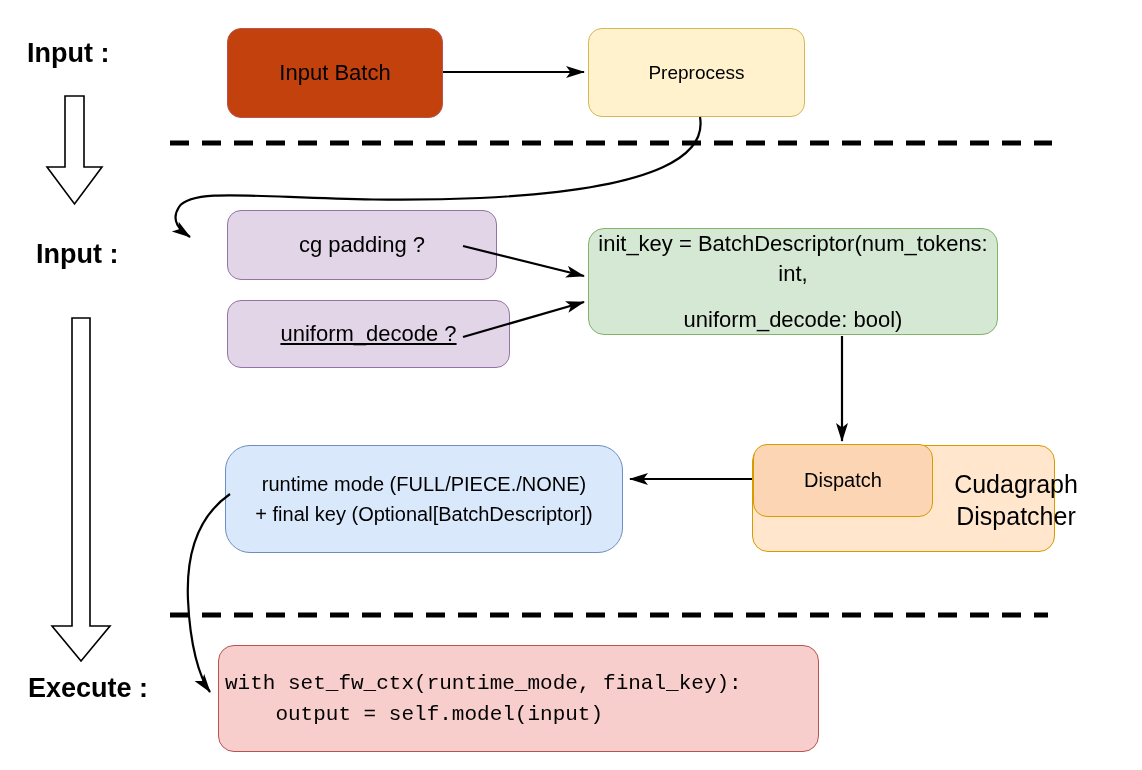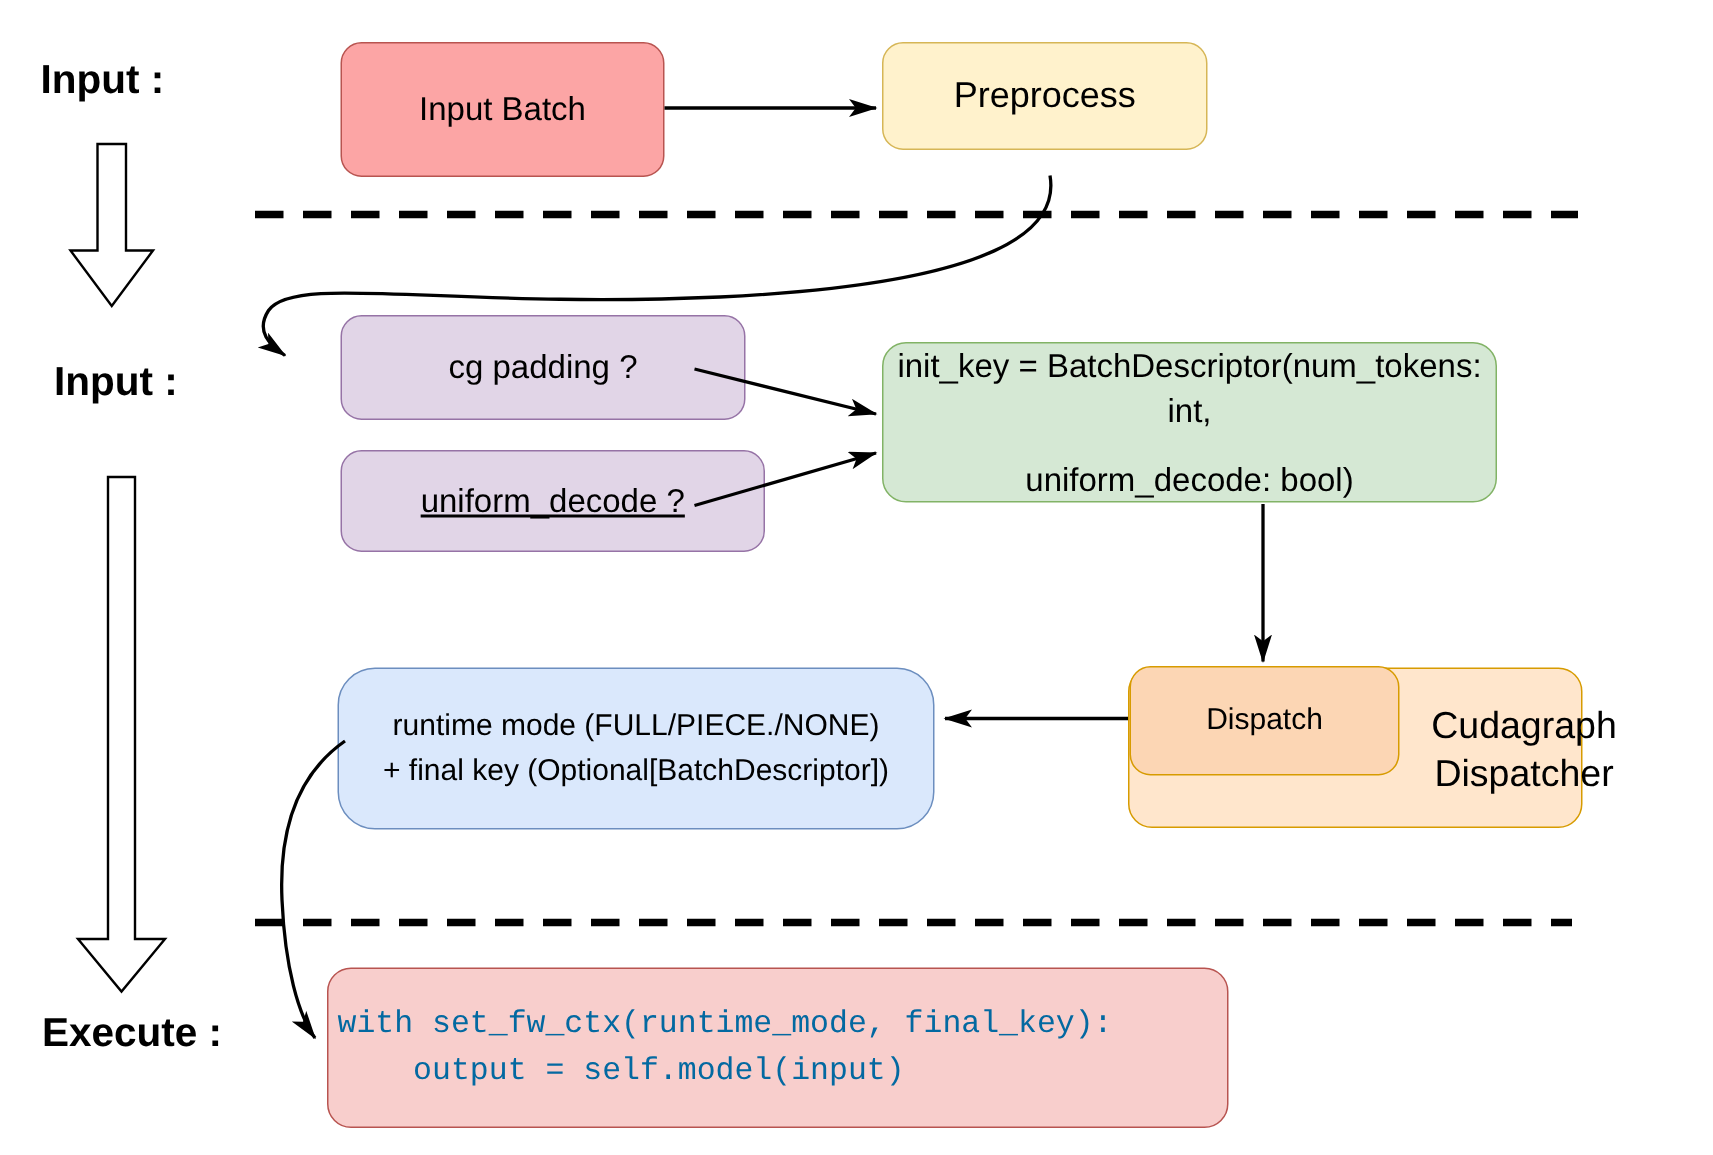--- a/index.html
+++ b/index.html
@@ -14,7 +14,7 @@
     text-align:center;color:#000;line-height:1.32;
   }
   .node span{display:block;}
-  .n-input-batch {left:227px;top:28px;width:216px;height:90px;background:#fca5a5;border:1.8px solid #b85450;font-size:22px;}
+  .n-input-batch {left:227px;top:28px;width:216px;height:90px;background:#c2410c;border:1.8px solid #b85450;font-size:22px;}
   .n-preprocess  {left:588px;top:28px;width:217px;height:72px;background:#fff2cc;border:1.8px solid #d6b656;font-size:24px;}
   .n-cg-padding  {left:227px;top:210px;width:270px;height:70px;background:#e1d5e7;border:1.8px solid #9673a6;font-size:22px;}
   .n-uniform     {left:227px;top:300px;width:283px;height:68px;background:#e1d5e7;border:1.8px solid #9673a6;font-size:22px;text-decoration:underline;}

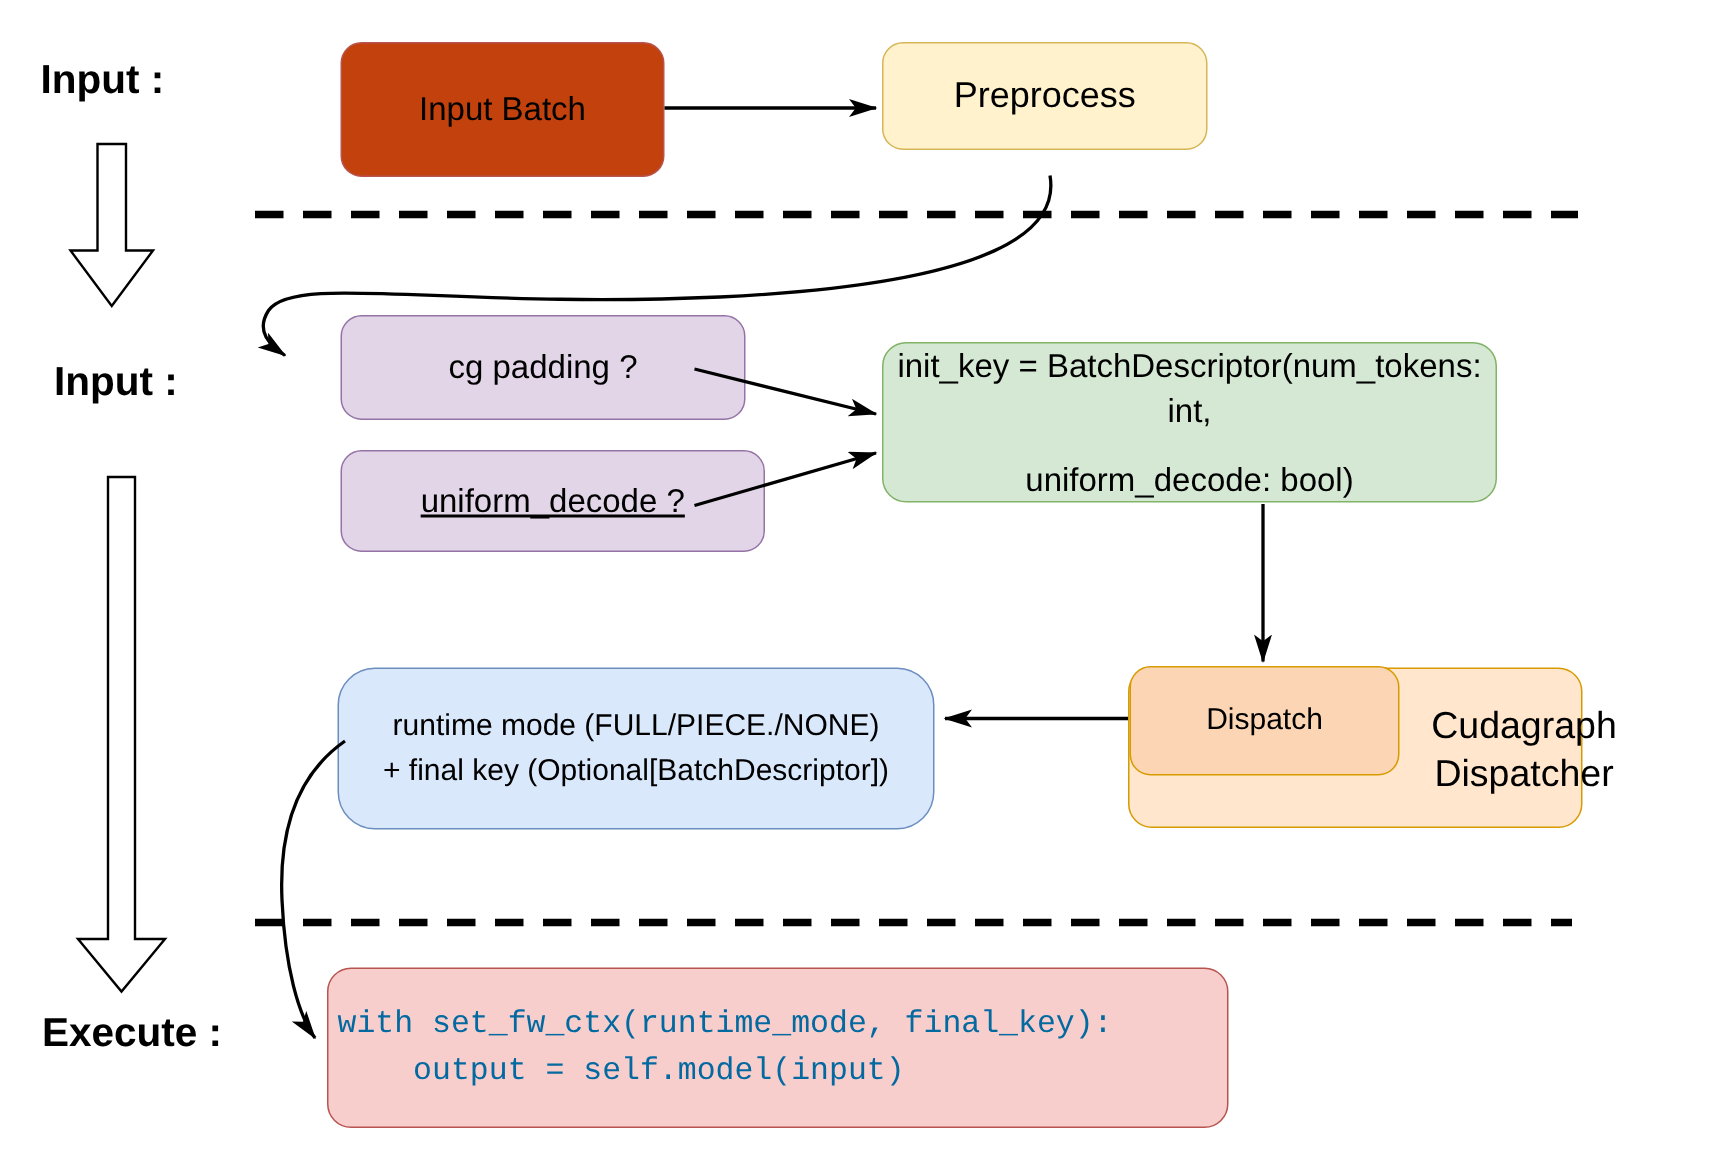--- a/index.html
+++ b/index.html
@@ -15,7 +15,7 @@
   }
   .node span{display:block;}
   .n-input-batch {left:227px;top:28px;width:216px;height:90px;background:#c2410c;border:1.8px solid #b85450;font-size:22px;}
-  .n-preprocess  {left:588px;top:28px;width:217px;height:72px;background:#fff2cc;border:1.8px solid #d6b656;font-size:24px;}
+  .n-preprocess  {left:588px;top:28px;width:217px;height:89px;background:#fff2cc;border:1.8px solid #d6b656;font-size:19px;}
   .n-cg-padding  {left:227px;top:210px;width:270px;height:70px;background:#e1d5e7;border:1.8px solid #9673a6;font-size:22px;}
   .n-uniform     {left:227px;top:300px;width:283px;height:68px;background:#e1d5e7;border:1.8px solid #9673a6;font-size:22px;text-decoration:underline;}
   .n-init-key    {left:588px;top:228px;width:410px;height:107px;background:#d5e8d4;border:1.8px solid #82b366;font-size:22px;line-height:30px;border-radius:16px;gap:16px;}

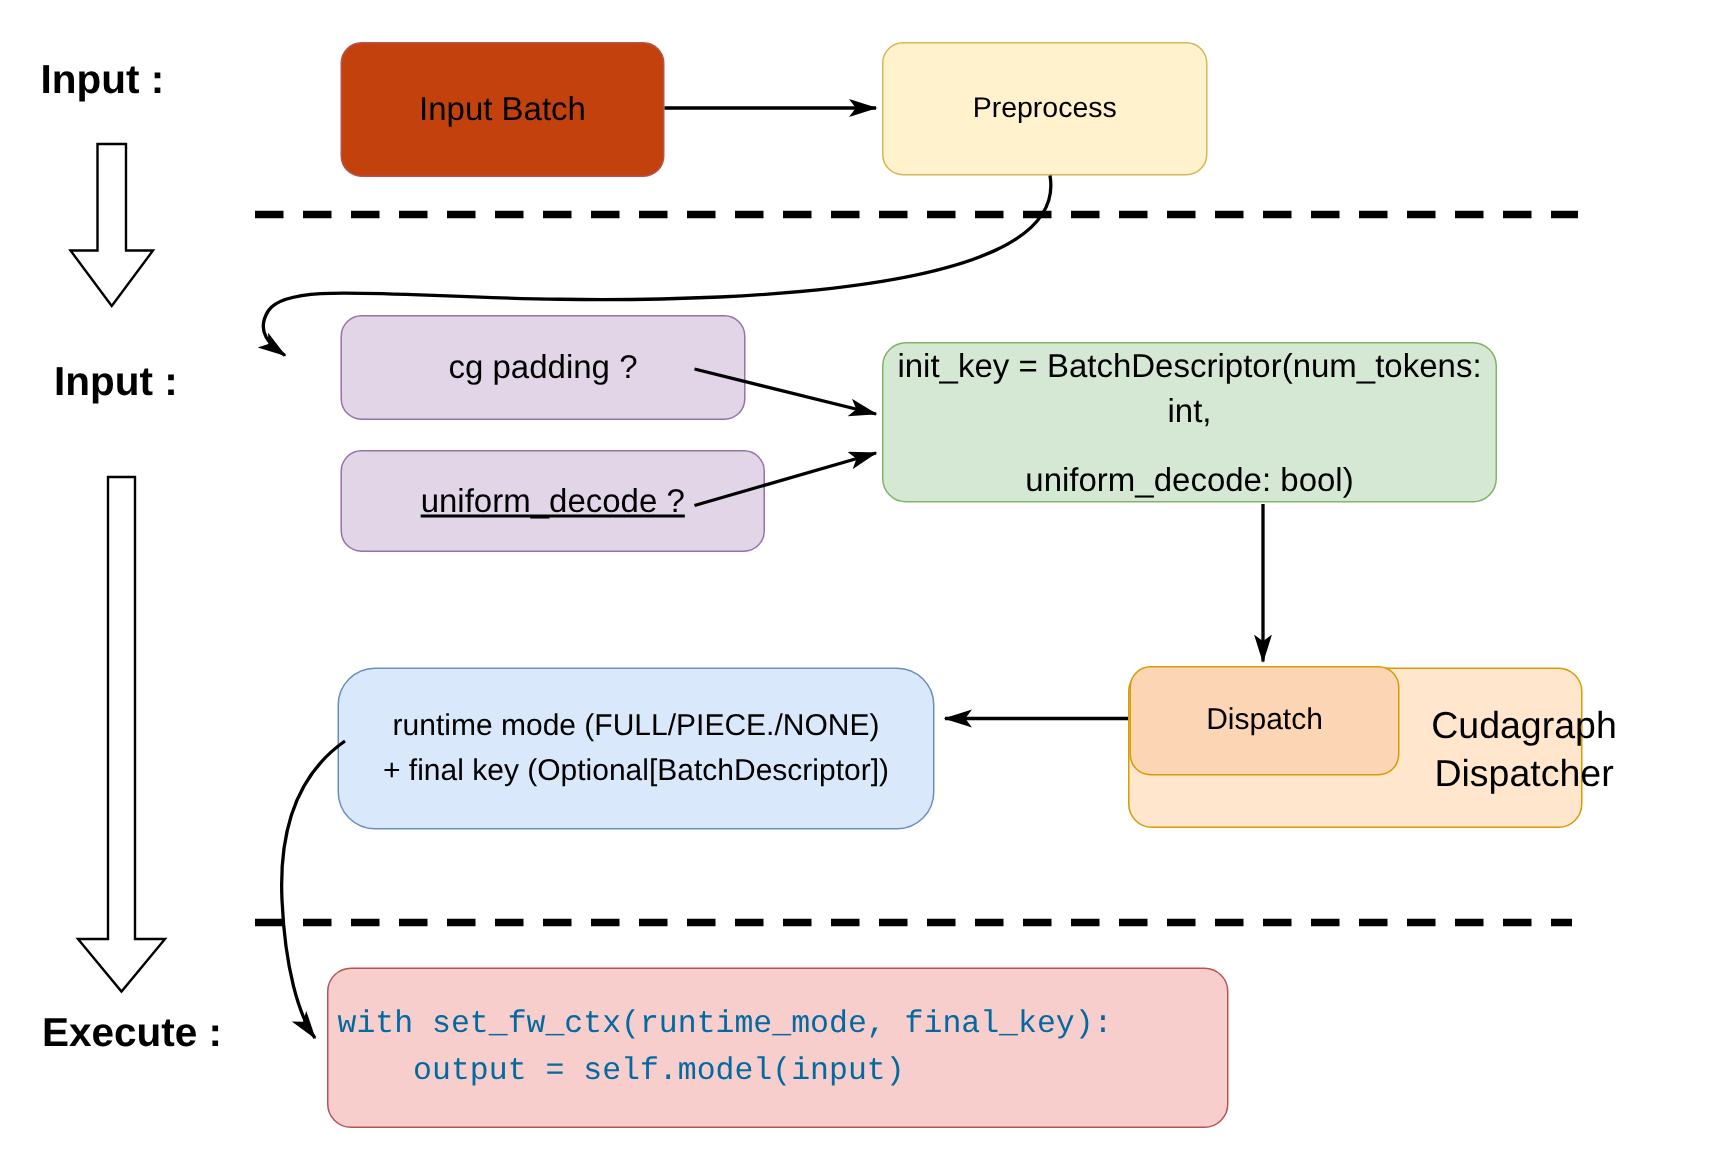--- a/index.html
+++ b/index.html
@@ -24,7 +24,7 @@
   .n-dispatch    {left:753px;top:444px;width:180px;height:73px;background:#fcd6b4;border:1.8px solid #d79b00;font-size:20px;}
   .n-runtime     {left:225px;top:445px;width:398px;height:108px;background:#dae8fc;border:1.8px solid #6c8ebf;font-size:20px;line-height:30px;border-radius:25px;}
   .n-code        {left:218px;top:645px;width:601px;height:107px;background:#f8cecc;border:1.8px solid #b85450;border-radius:16px;
-                  font-family:"Liberation Mono",monospace;font-size:21px;line-height:31px;color:#0369a1;
+                  font-family:"Liberation Mono",monospace;font-size:21px;line-height:31px;color:#000000;
                   align-items:flex-start;justify-content:center;text-align:left;padding-left:6px;white-space:pre;}
   svg.overlay{position:absolute;left:0;top:0;pointer-events:none;}
 </style>

